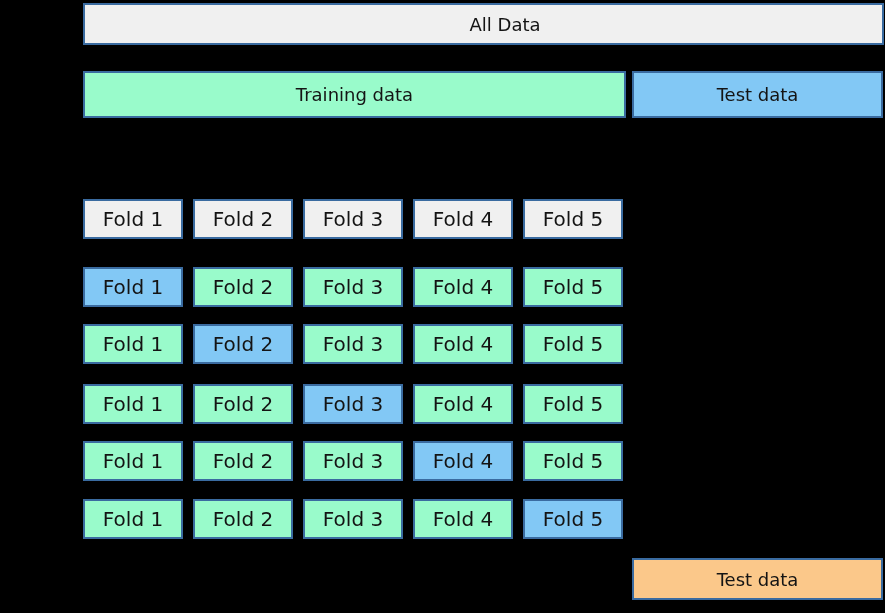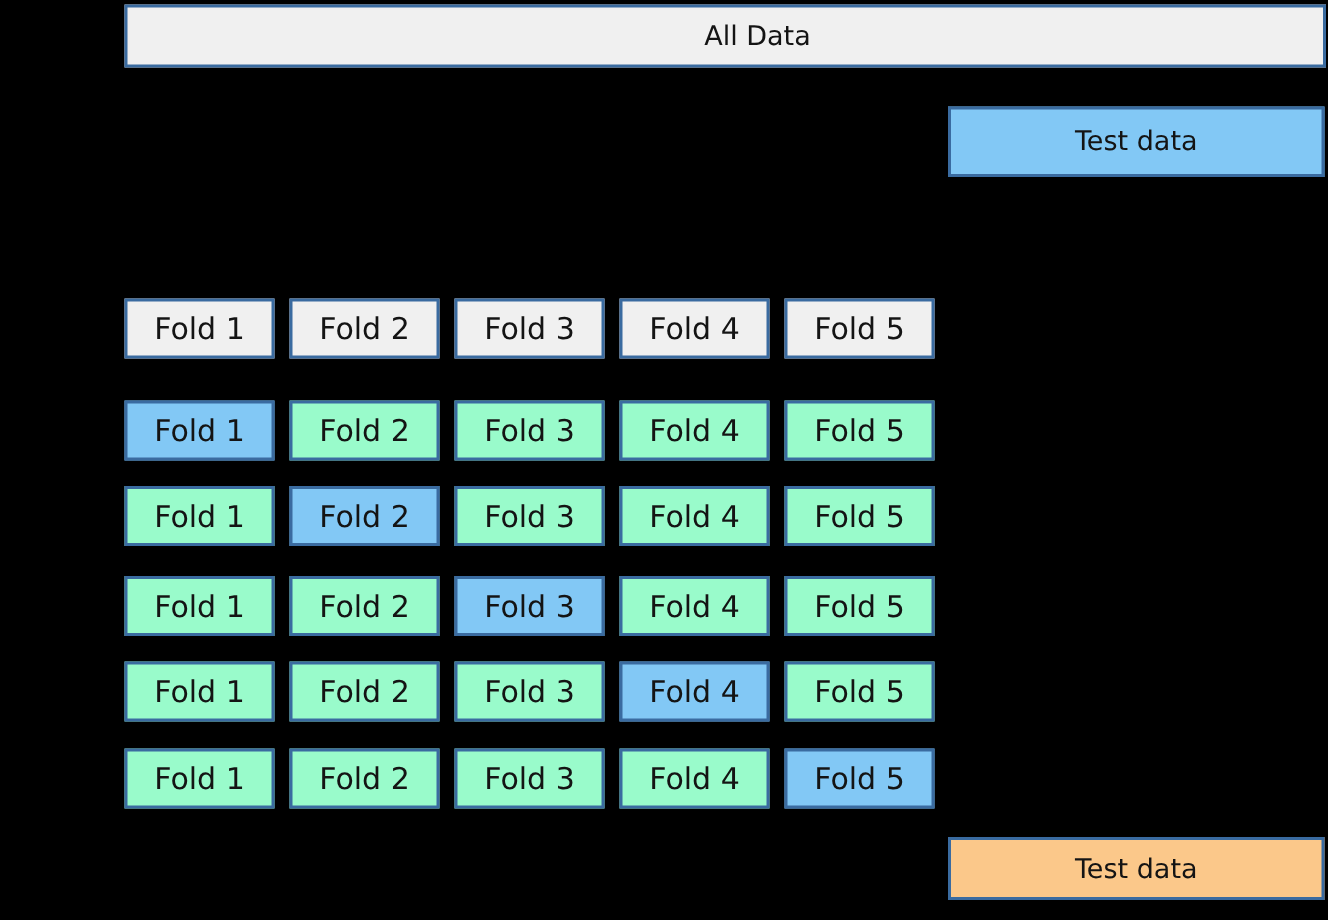--- a/index.html
+++ b/index.html
@@ -79,6 +79,9 @@
     <span>All Data</span>
   </div>
 
+  <div class="bar training">
+    <span>Training data</span>
+  </div>
 
   <div class="bar test-top">
     <span>Test data</span>

